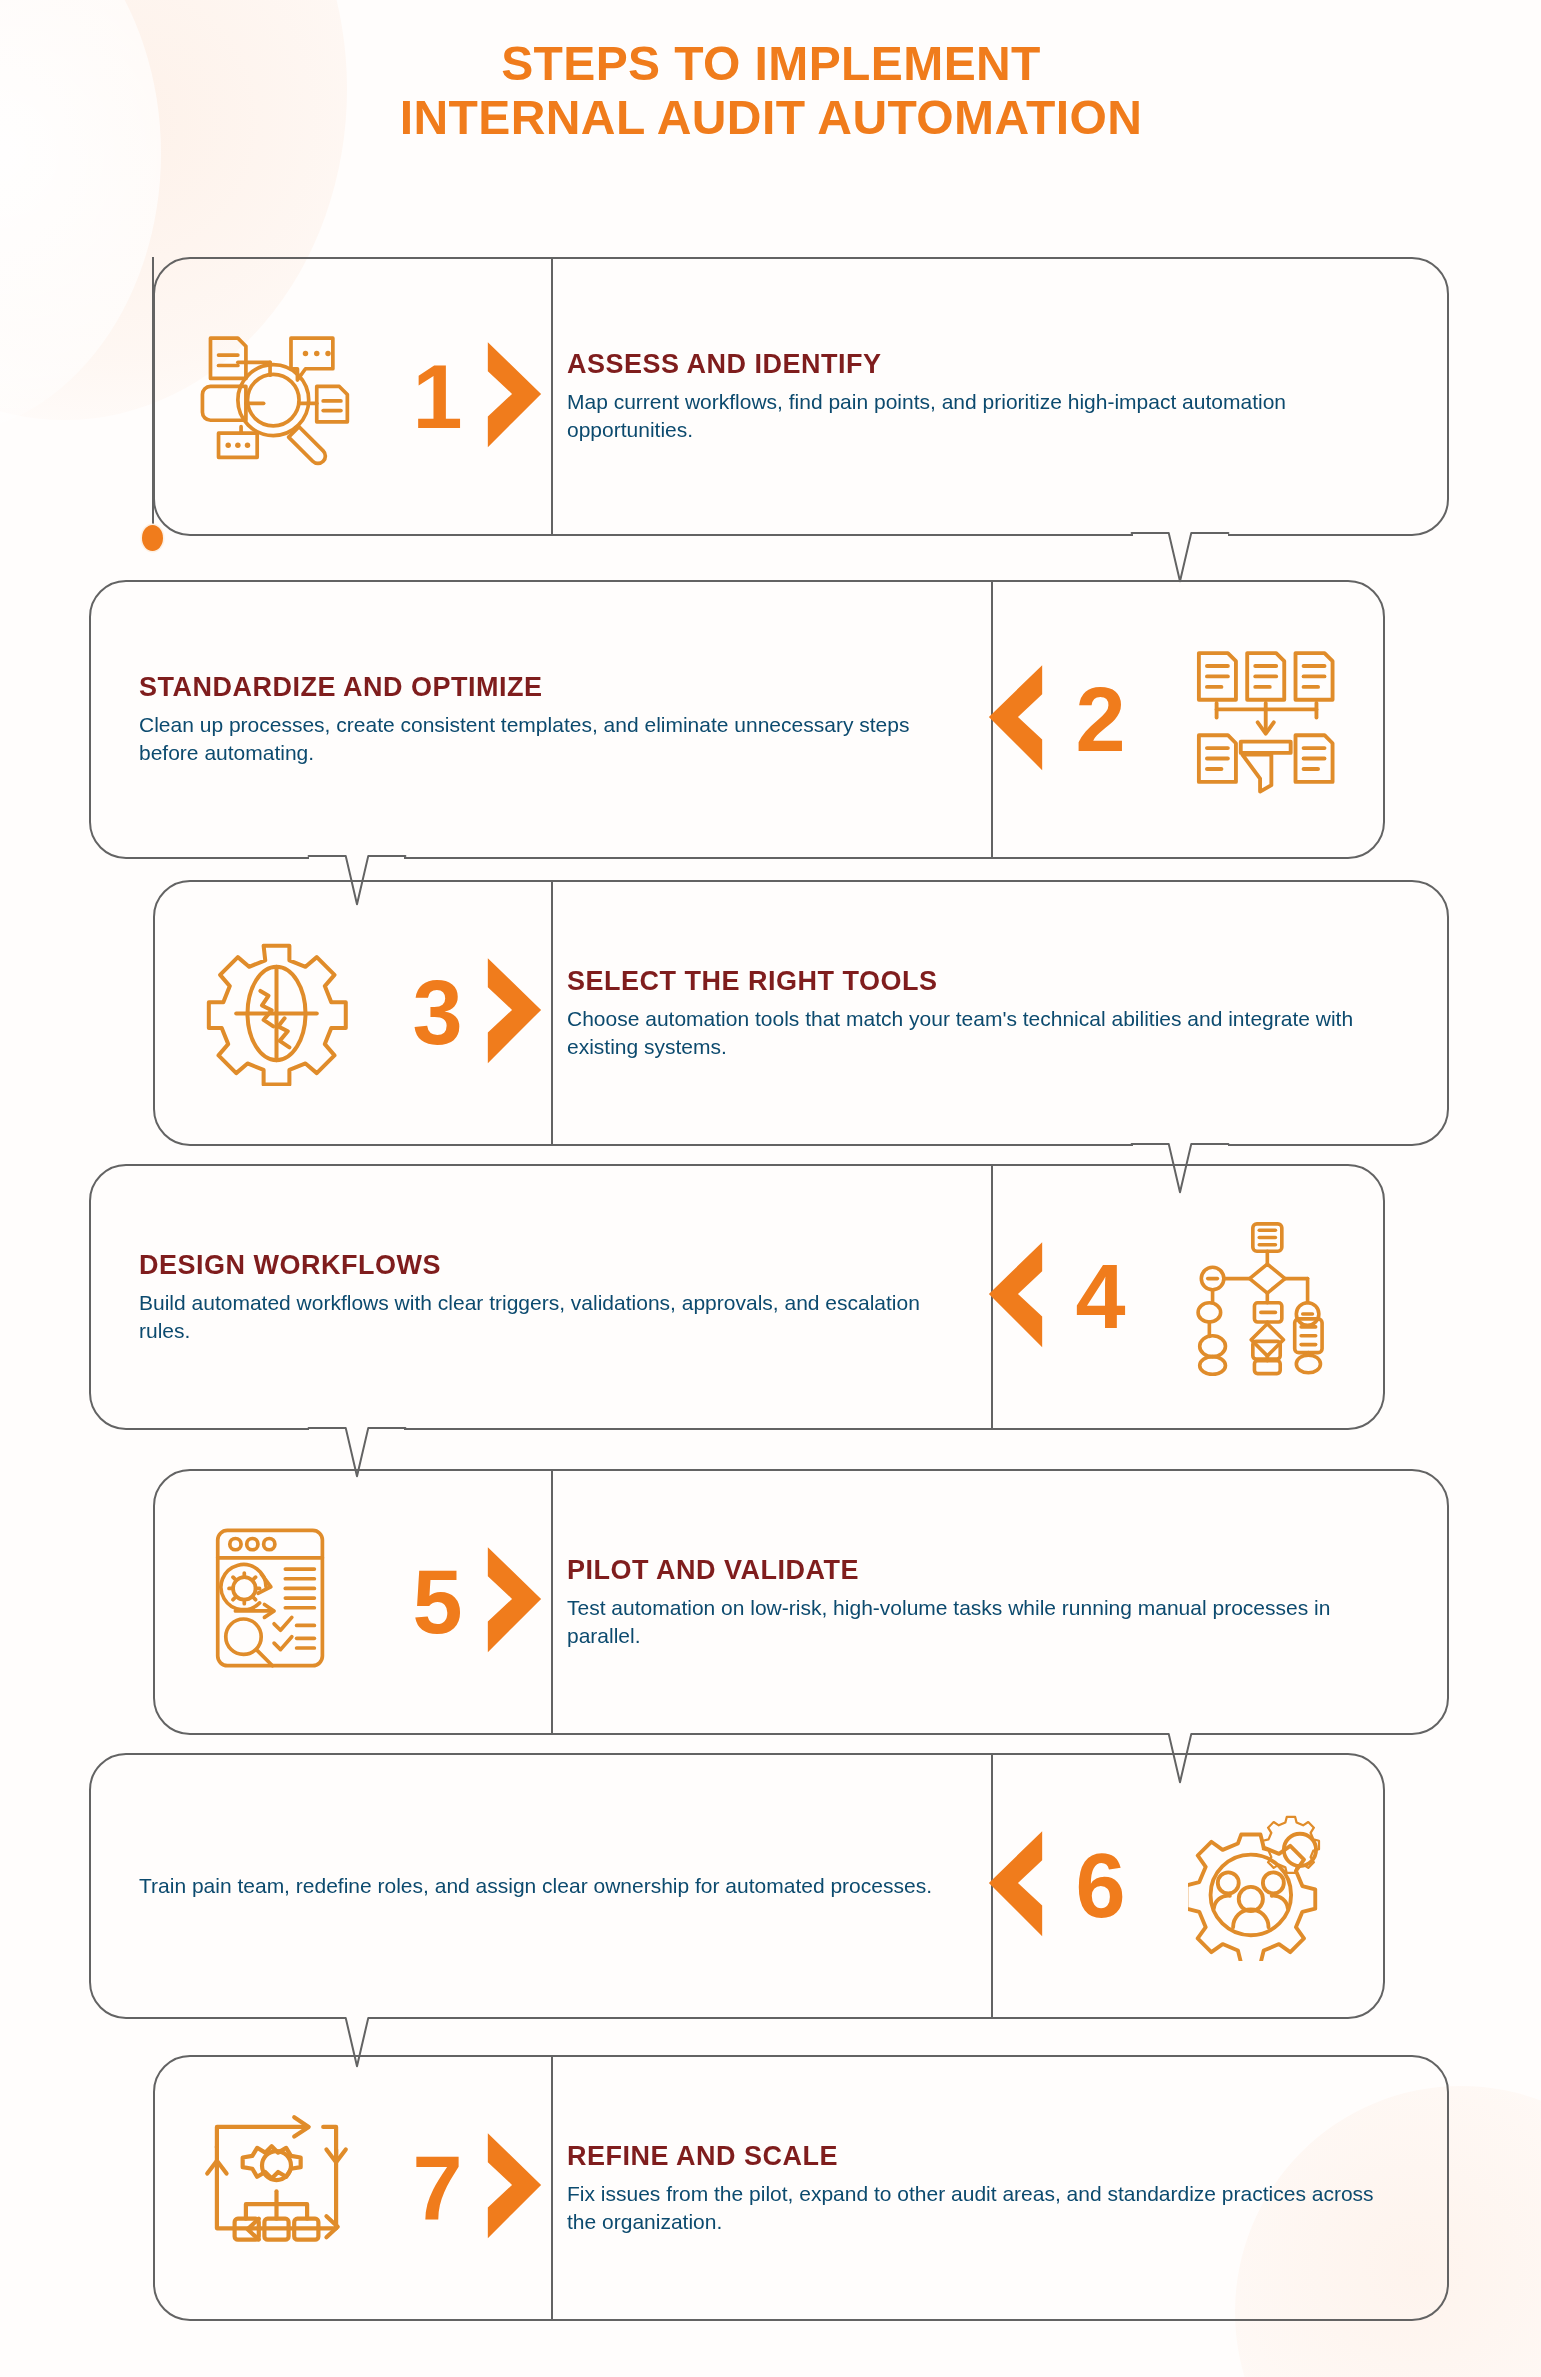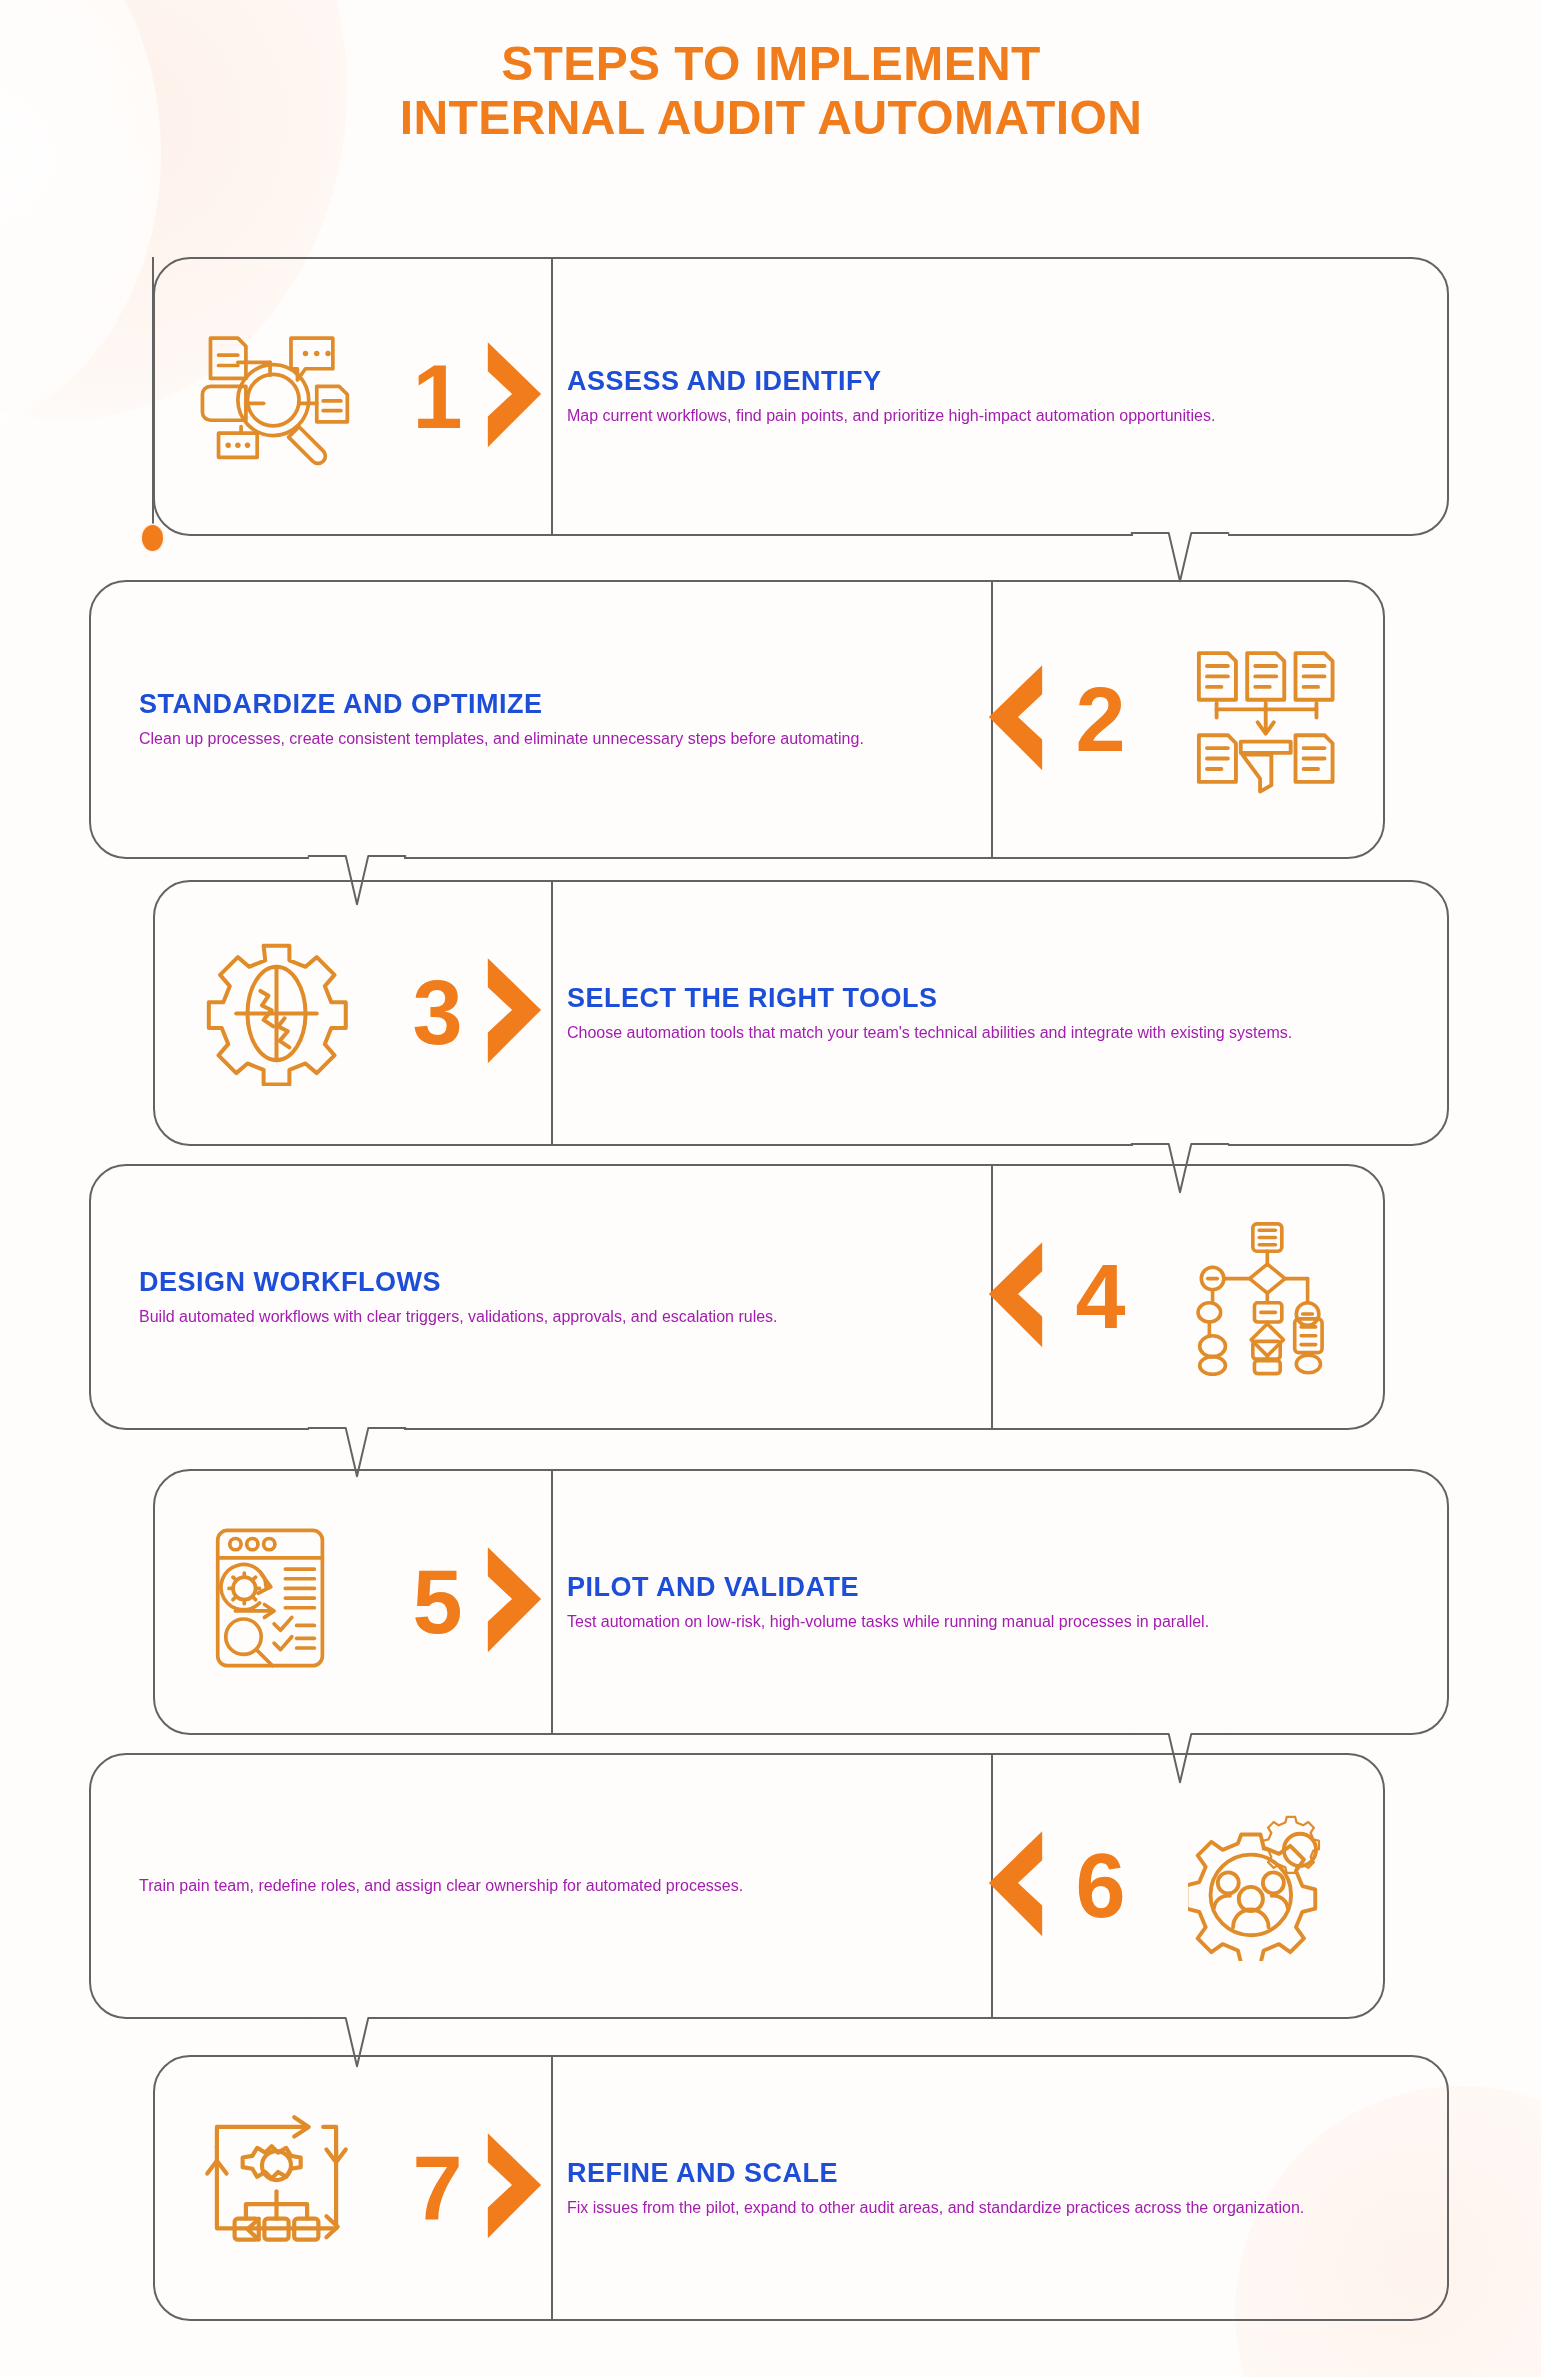--- a/index.html
+++ b/index.html
@@ -117,7 +117,7 @@
 
   .text-cell { flex: 1 1 auto; }
   .step-title {
-    color: #1d4ed8;
+    color: #7f1d1d;
     font-weight: 800;
     font-size: 27px;
     letter-spacing: 0.5px;

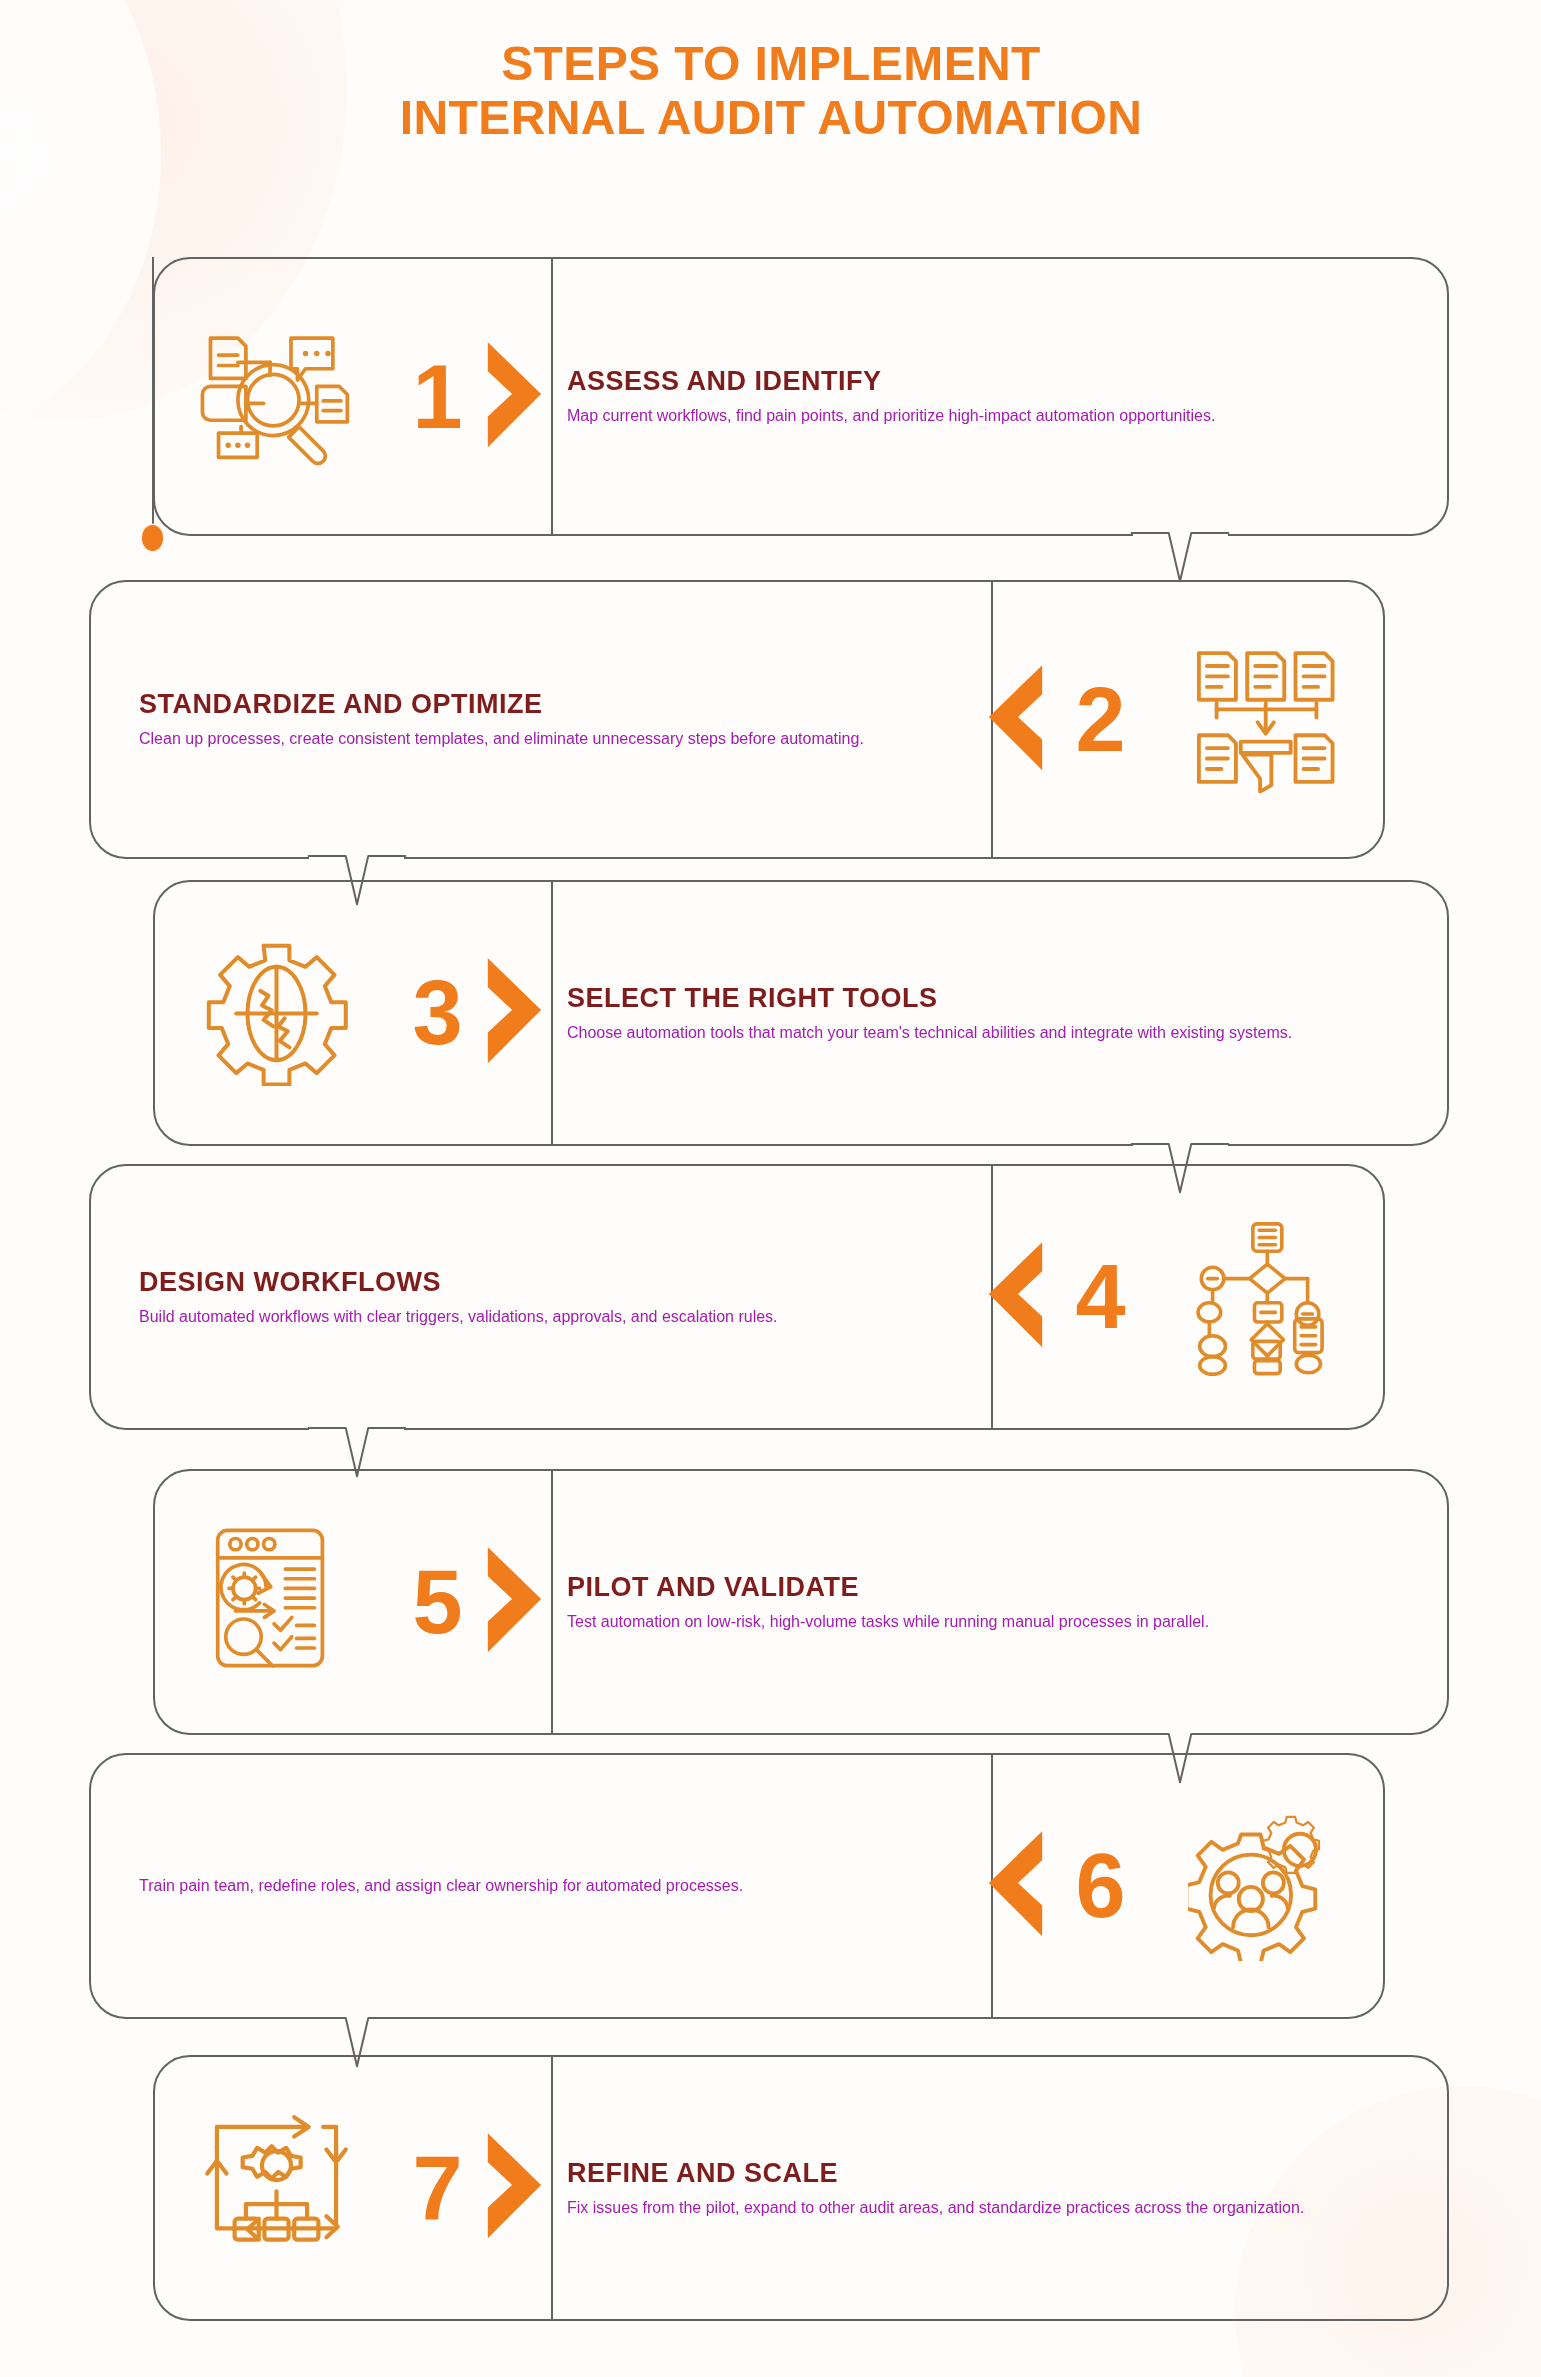--- a/index.html
+++ b/index.html
@@ -124,9 +124,9 @@
     margin-bottom: 8px;
   }
   .step-desc {
-    color: #a21caf;
+    color: #0c4a6e;
     font-weight: 400;
-    font-size: 16px;
+    font-size: 21px;
     line-height: 1.32;
   }
 

